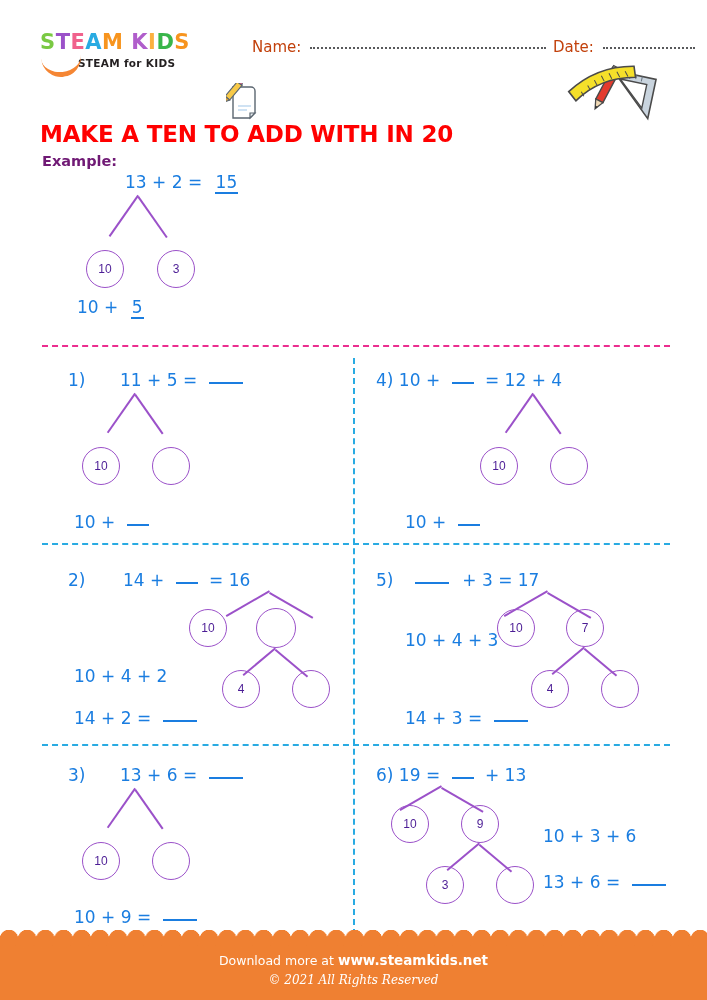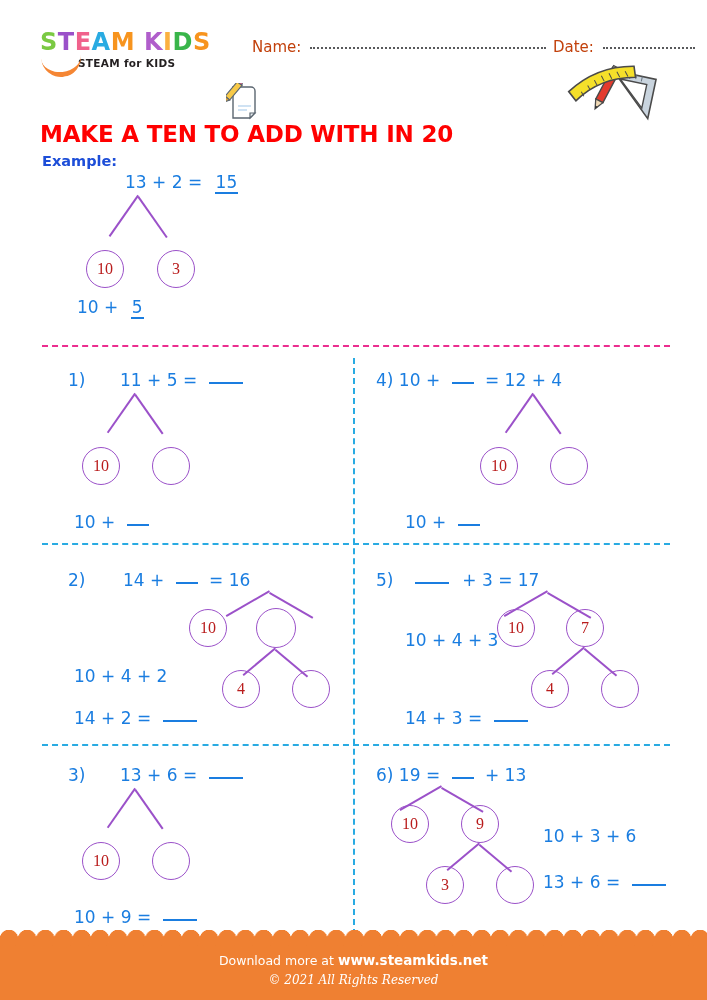--- a/index.html
+++ b/index.html
@@ -30,7 +30,7 @@
     width: 200px; height: 48px;
   }
   #logo-word {
-    font-size: 24px;
+    font-size: 21px;
     font-weight: bold;
     letter-spacing: 0.5px;
     line-height: 28px;

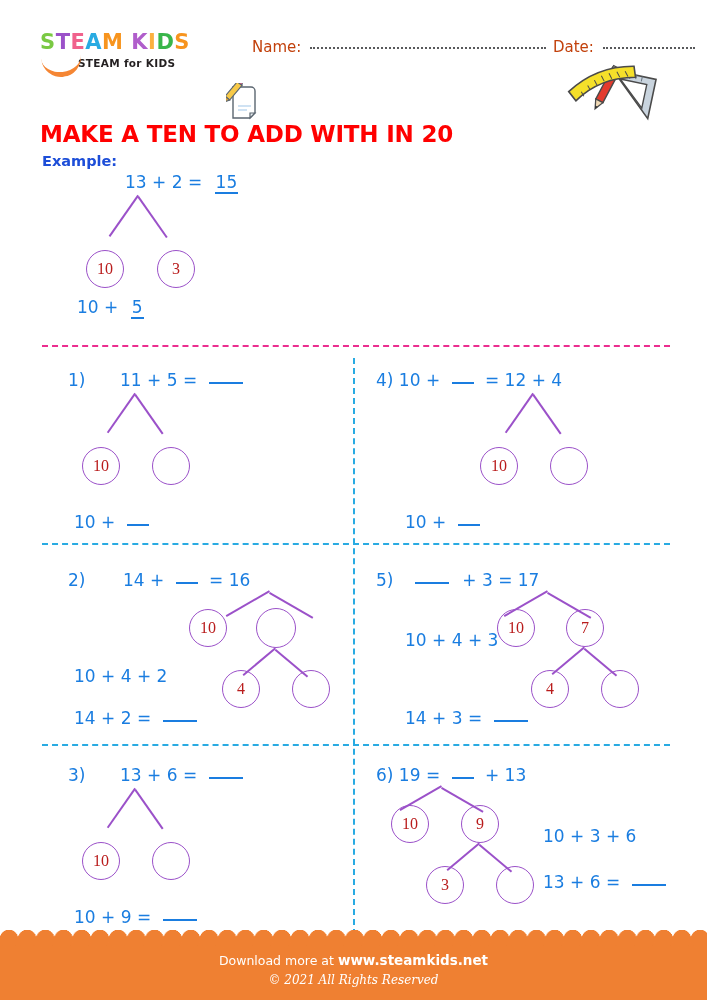--- a/index.html
+++ b/index.html
@@ -109,7 +109,7 @@
     left: 42px; top: 153px;
     font-size: 14.5px;
     font-weight: bold;
-    color: #1d4ed8;
+    color: #701a75;
     font-family: "DejaVu Sans", sans-serif;
   }
 

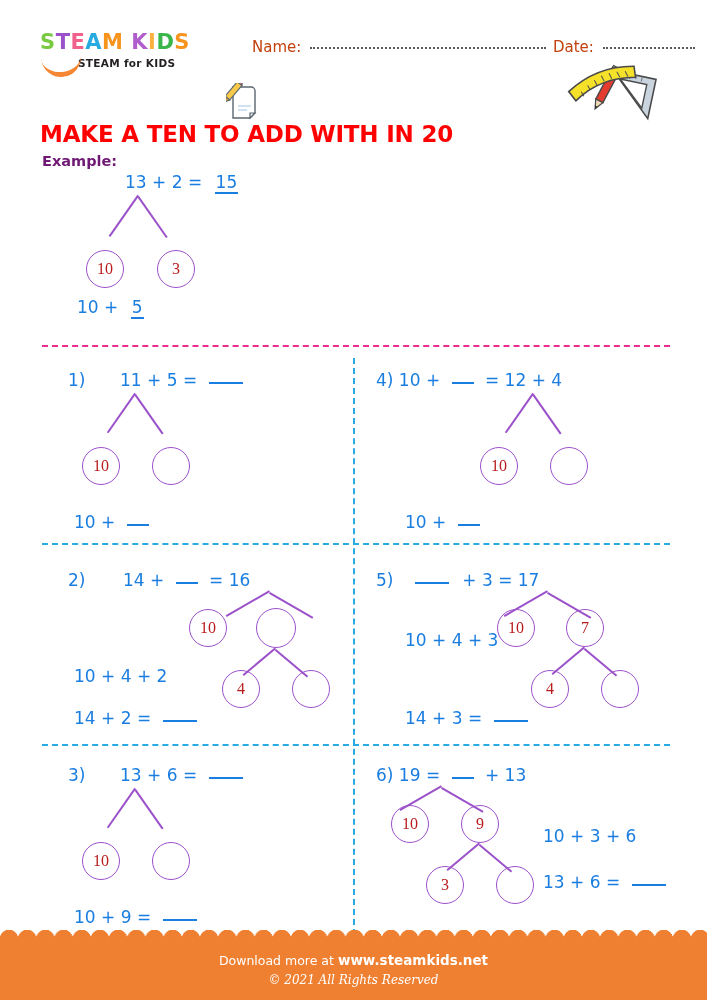--- a/index.html
+++ b/index.html
@@ -143,9 +143,9 @@
     display: flex;
     align-items: center;
     justify-content: center;
-    color: #b91c1c;
-    font-size: 16px;
-    font-family: Liberation Serif, serif;
+    color: #4c1d95;
+    font-size: 12px;
+    font-family: Liberation Sans, sans-serif;
     background: transparent;
   }
   .n38 { width: 38px; height: 38px; }

